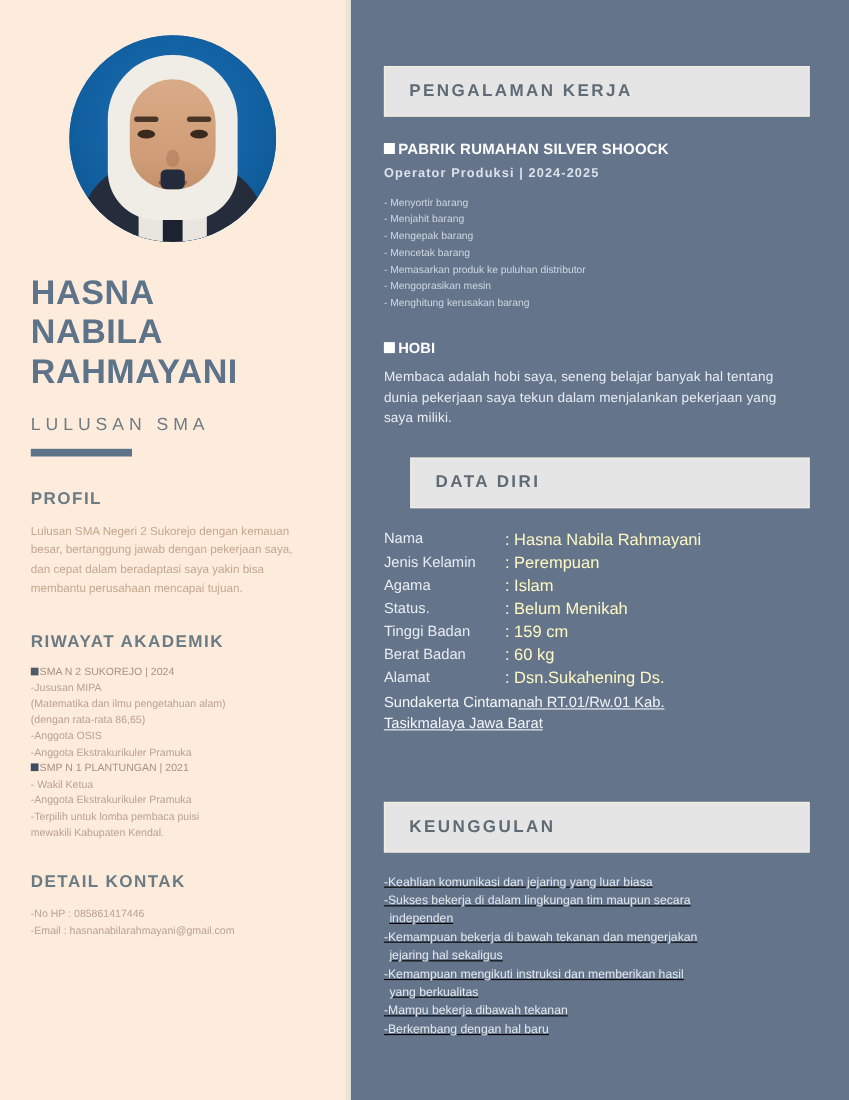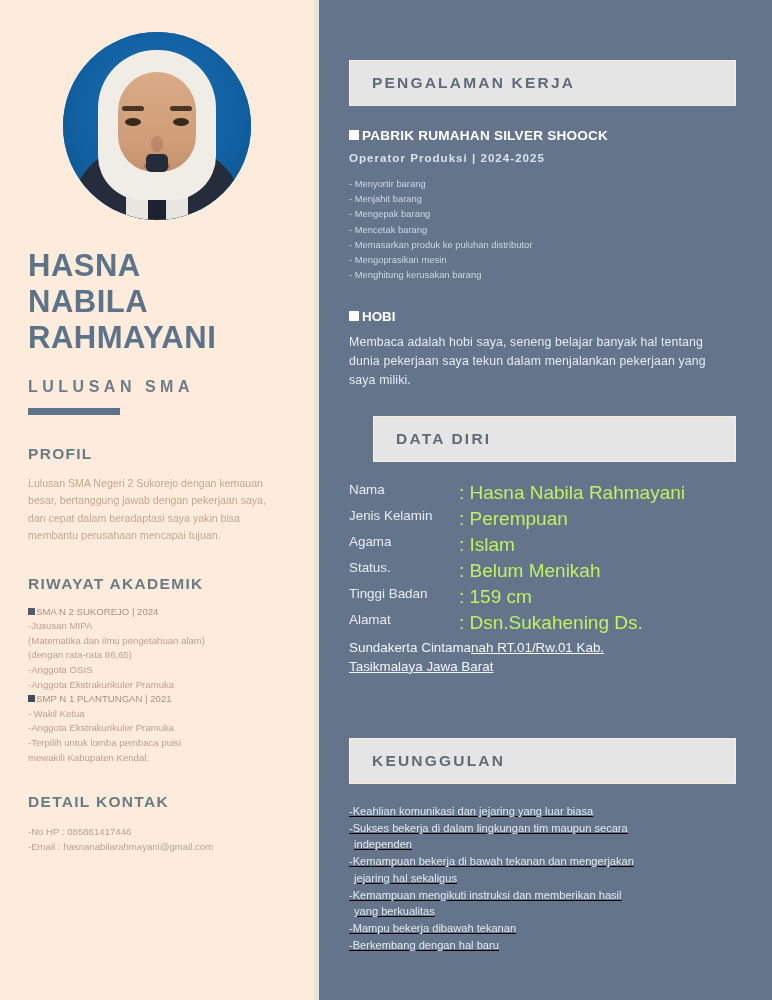--- a/index.html
+++ b/index.html
@@ -70,7 +70,7 @@
     color:#6f7b85;
     font-size:16px;
     letter-spacing:4.5px;
-    font-weight:bold;
+    font-weight:normal;
   }
   #rule {
     margin-top:12px;

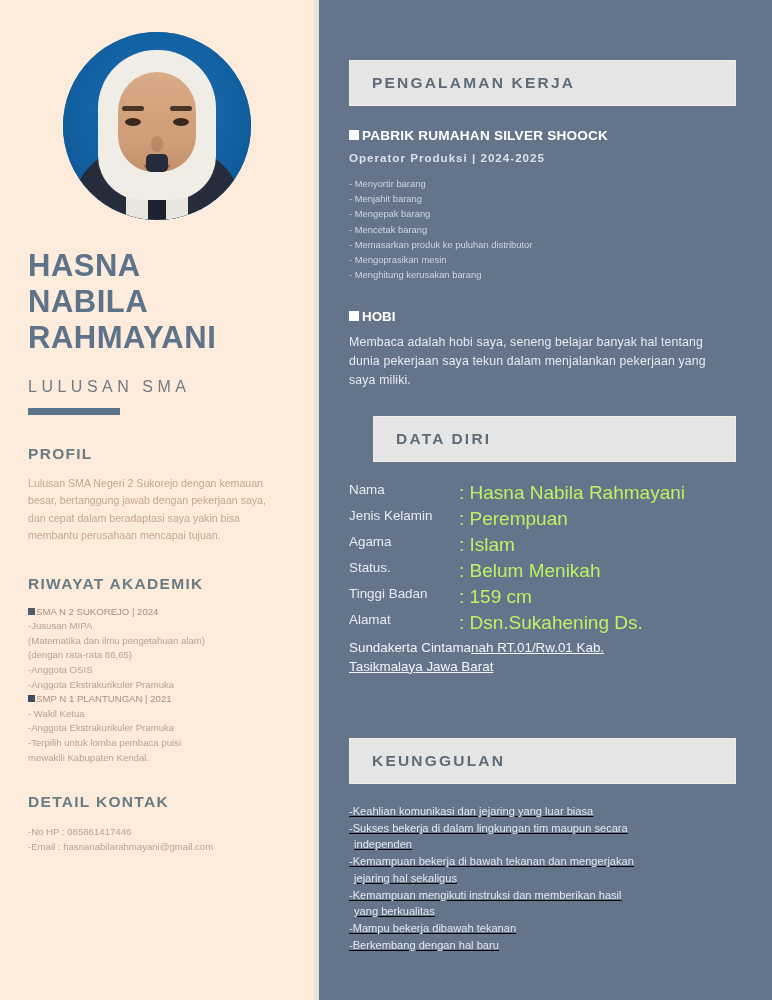--- a/index.html
+++ b/index.html
@@ -183,8 +183,8 @@
     flex:0 0 110px;
   }
   .dd-value {
-    color:#bef264;
-    font-size:19px;
+    color:#fef9c3;
+    font-size:15px;
   }
   .dd-cont {
     color:#f3f6f9;

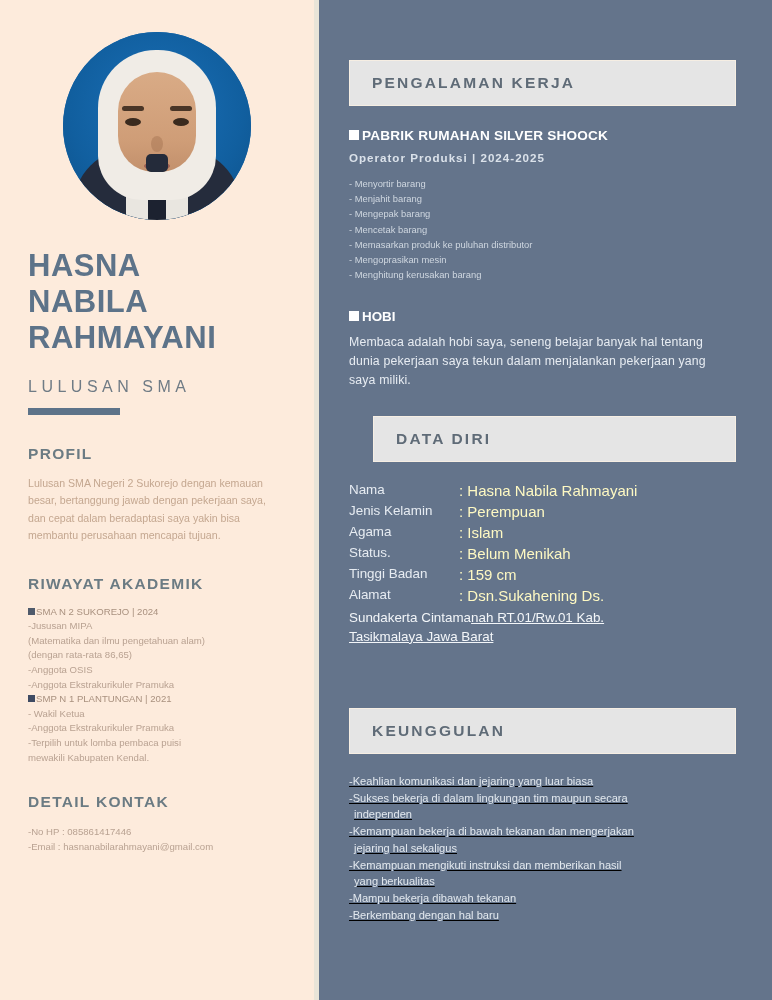--- a/index.html
+++ b/index.html
@@ -318,6 +318,10 @@
           <div class="dd-value">: 159 cm</div>
         </div>
         <div class="dd-row">
+          <div class="dd-label">Berat Badan</div>
+          <div class="dd-value">: 60 kg</div>
+        </div>
+        <div class="dd-row">
           <div class="dd-label">Alamat</div>
           <div class="dd-value"> : Dsn.Sukahening Ds.</div>
         </div>

